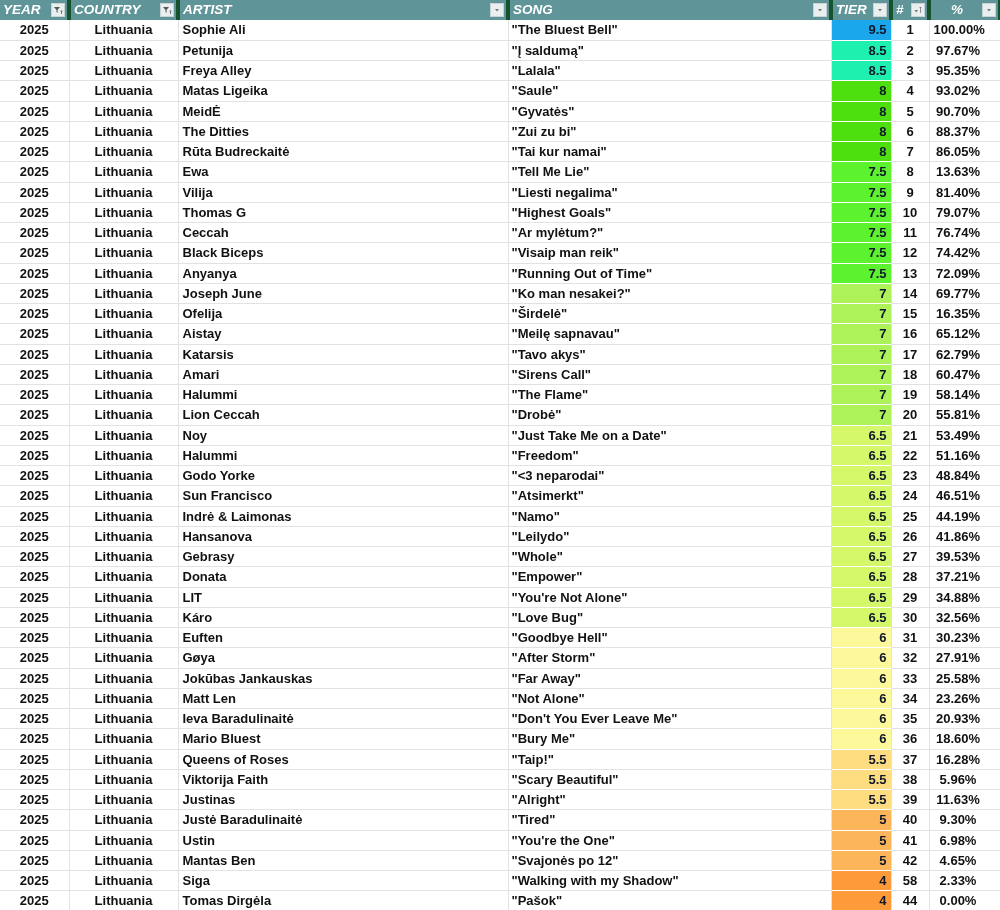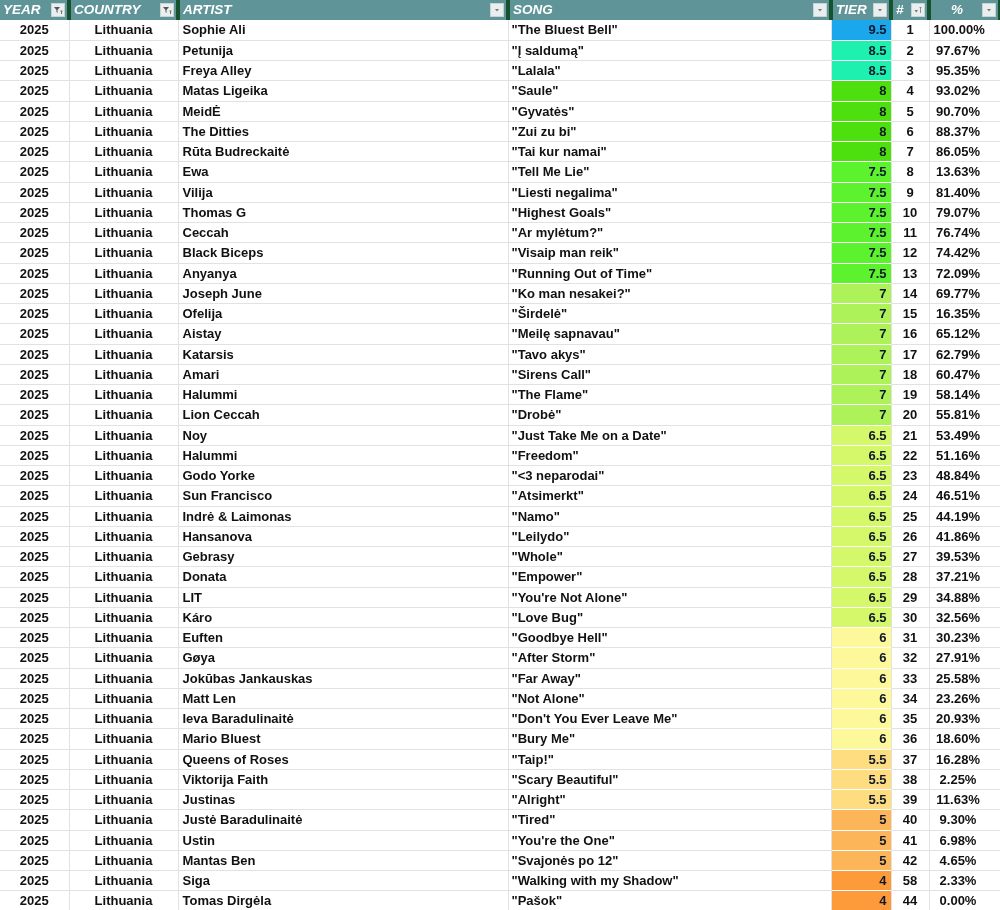--- a/index.html
+++ b/index.html
@@ -475,7 +475,7 @@
         <td class="song">"Scary Beautiful"</td>
         <td class="tier" style="background: rgb(253, 221, 128);">5.5</td>
         <td class="rank">38</td>
-        <td class="pct">2.25%</td>
+        <td class="pct">5.96%</td>
       </tr>
       <tr>
         <td class="year">2025</td>

